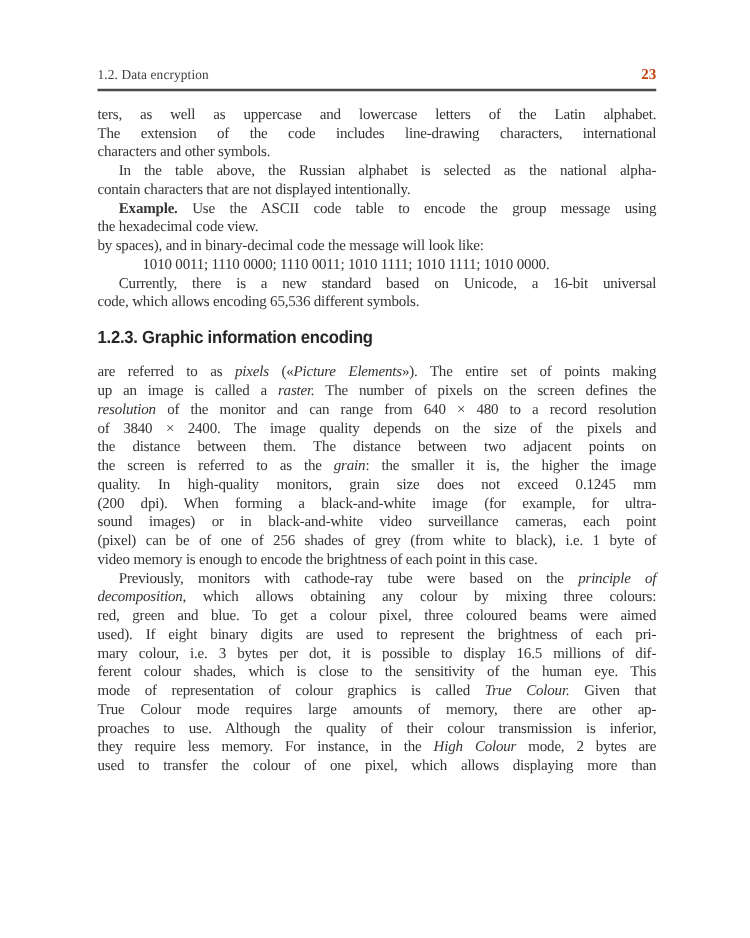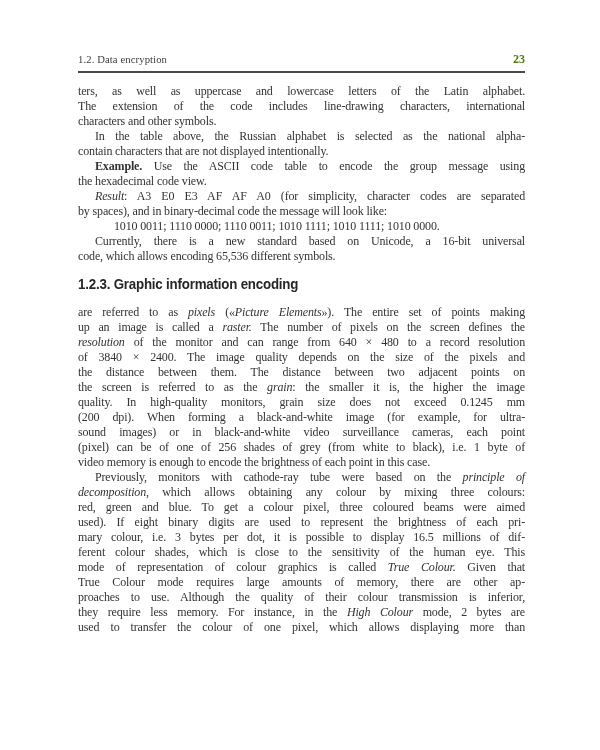--- a/index.html
+++ b/index.html
@@ -31,7 +31,7 @@
   .page-number {
     font-size: 12px;
     font-weight: 700;
-    color: #4d7c0f;
+    color: #c2410c;
     text-align: right;
   }
   .header-rule {

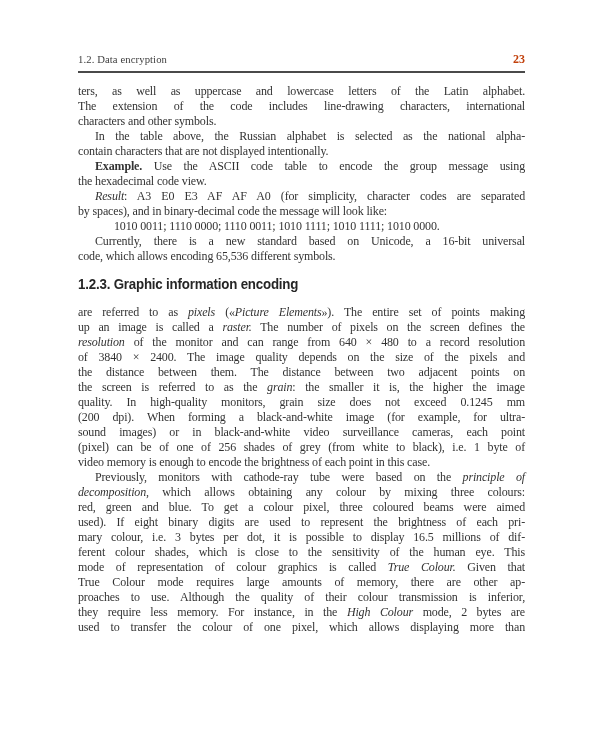--- a/index.html
+++ b/index.html
@@ -97,7 +97,6 @@
         <div class="line lastline"><span>the hexadecimal code view.</span></div>
       </div>
       <div class="paragraph">
-        <div class="line indent"><span class="it">Result</span><span>: A3 E0 E3 AF AF A0 (for simplicity, character codes are separated</span></div>
         <div class="line lastline"><span>by spaces), and in binary-decimal code the message will look like:</span></div>
       </div>
       <div class="paragraph code">

